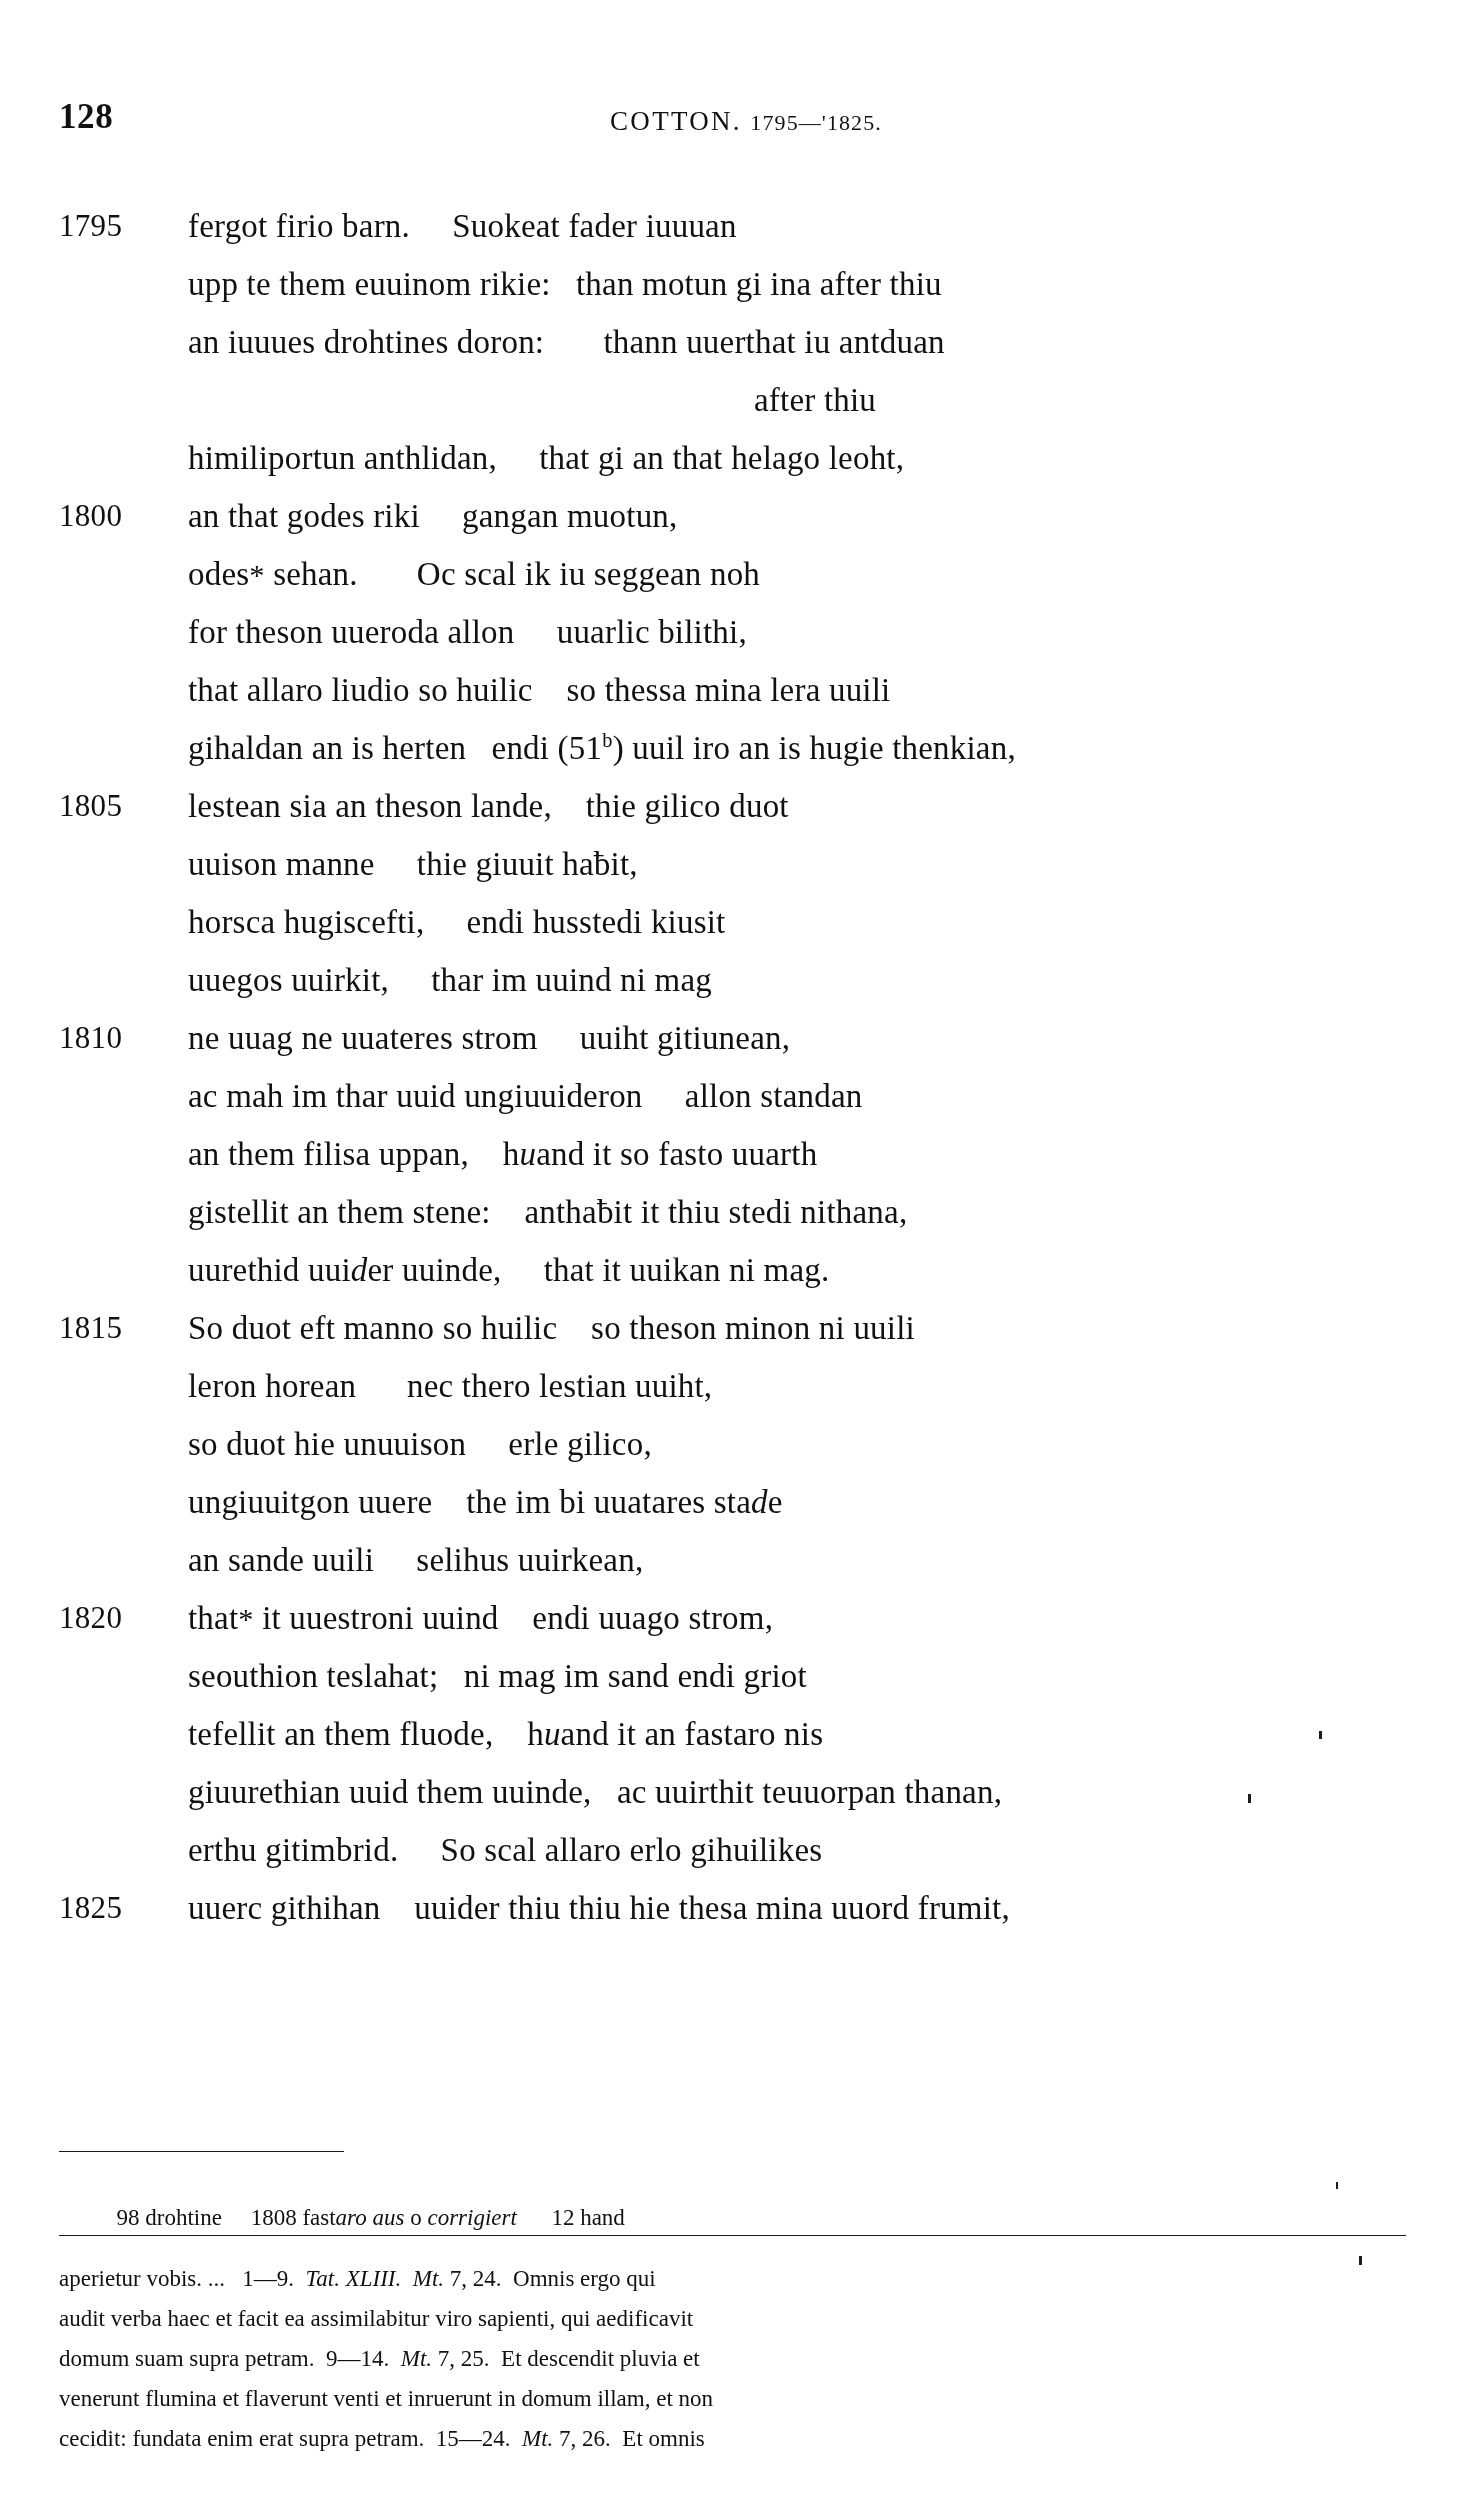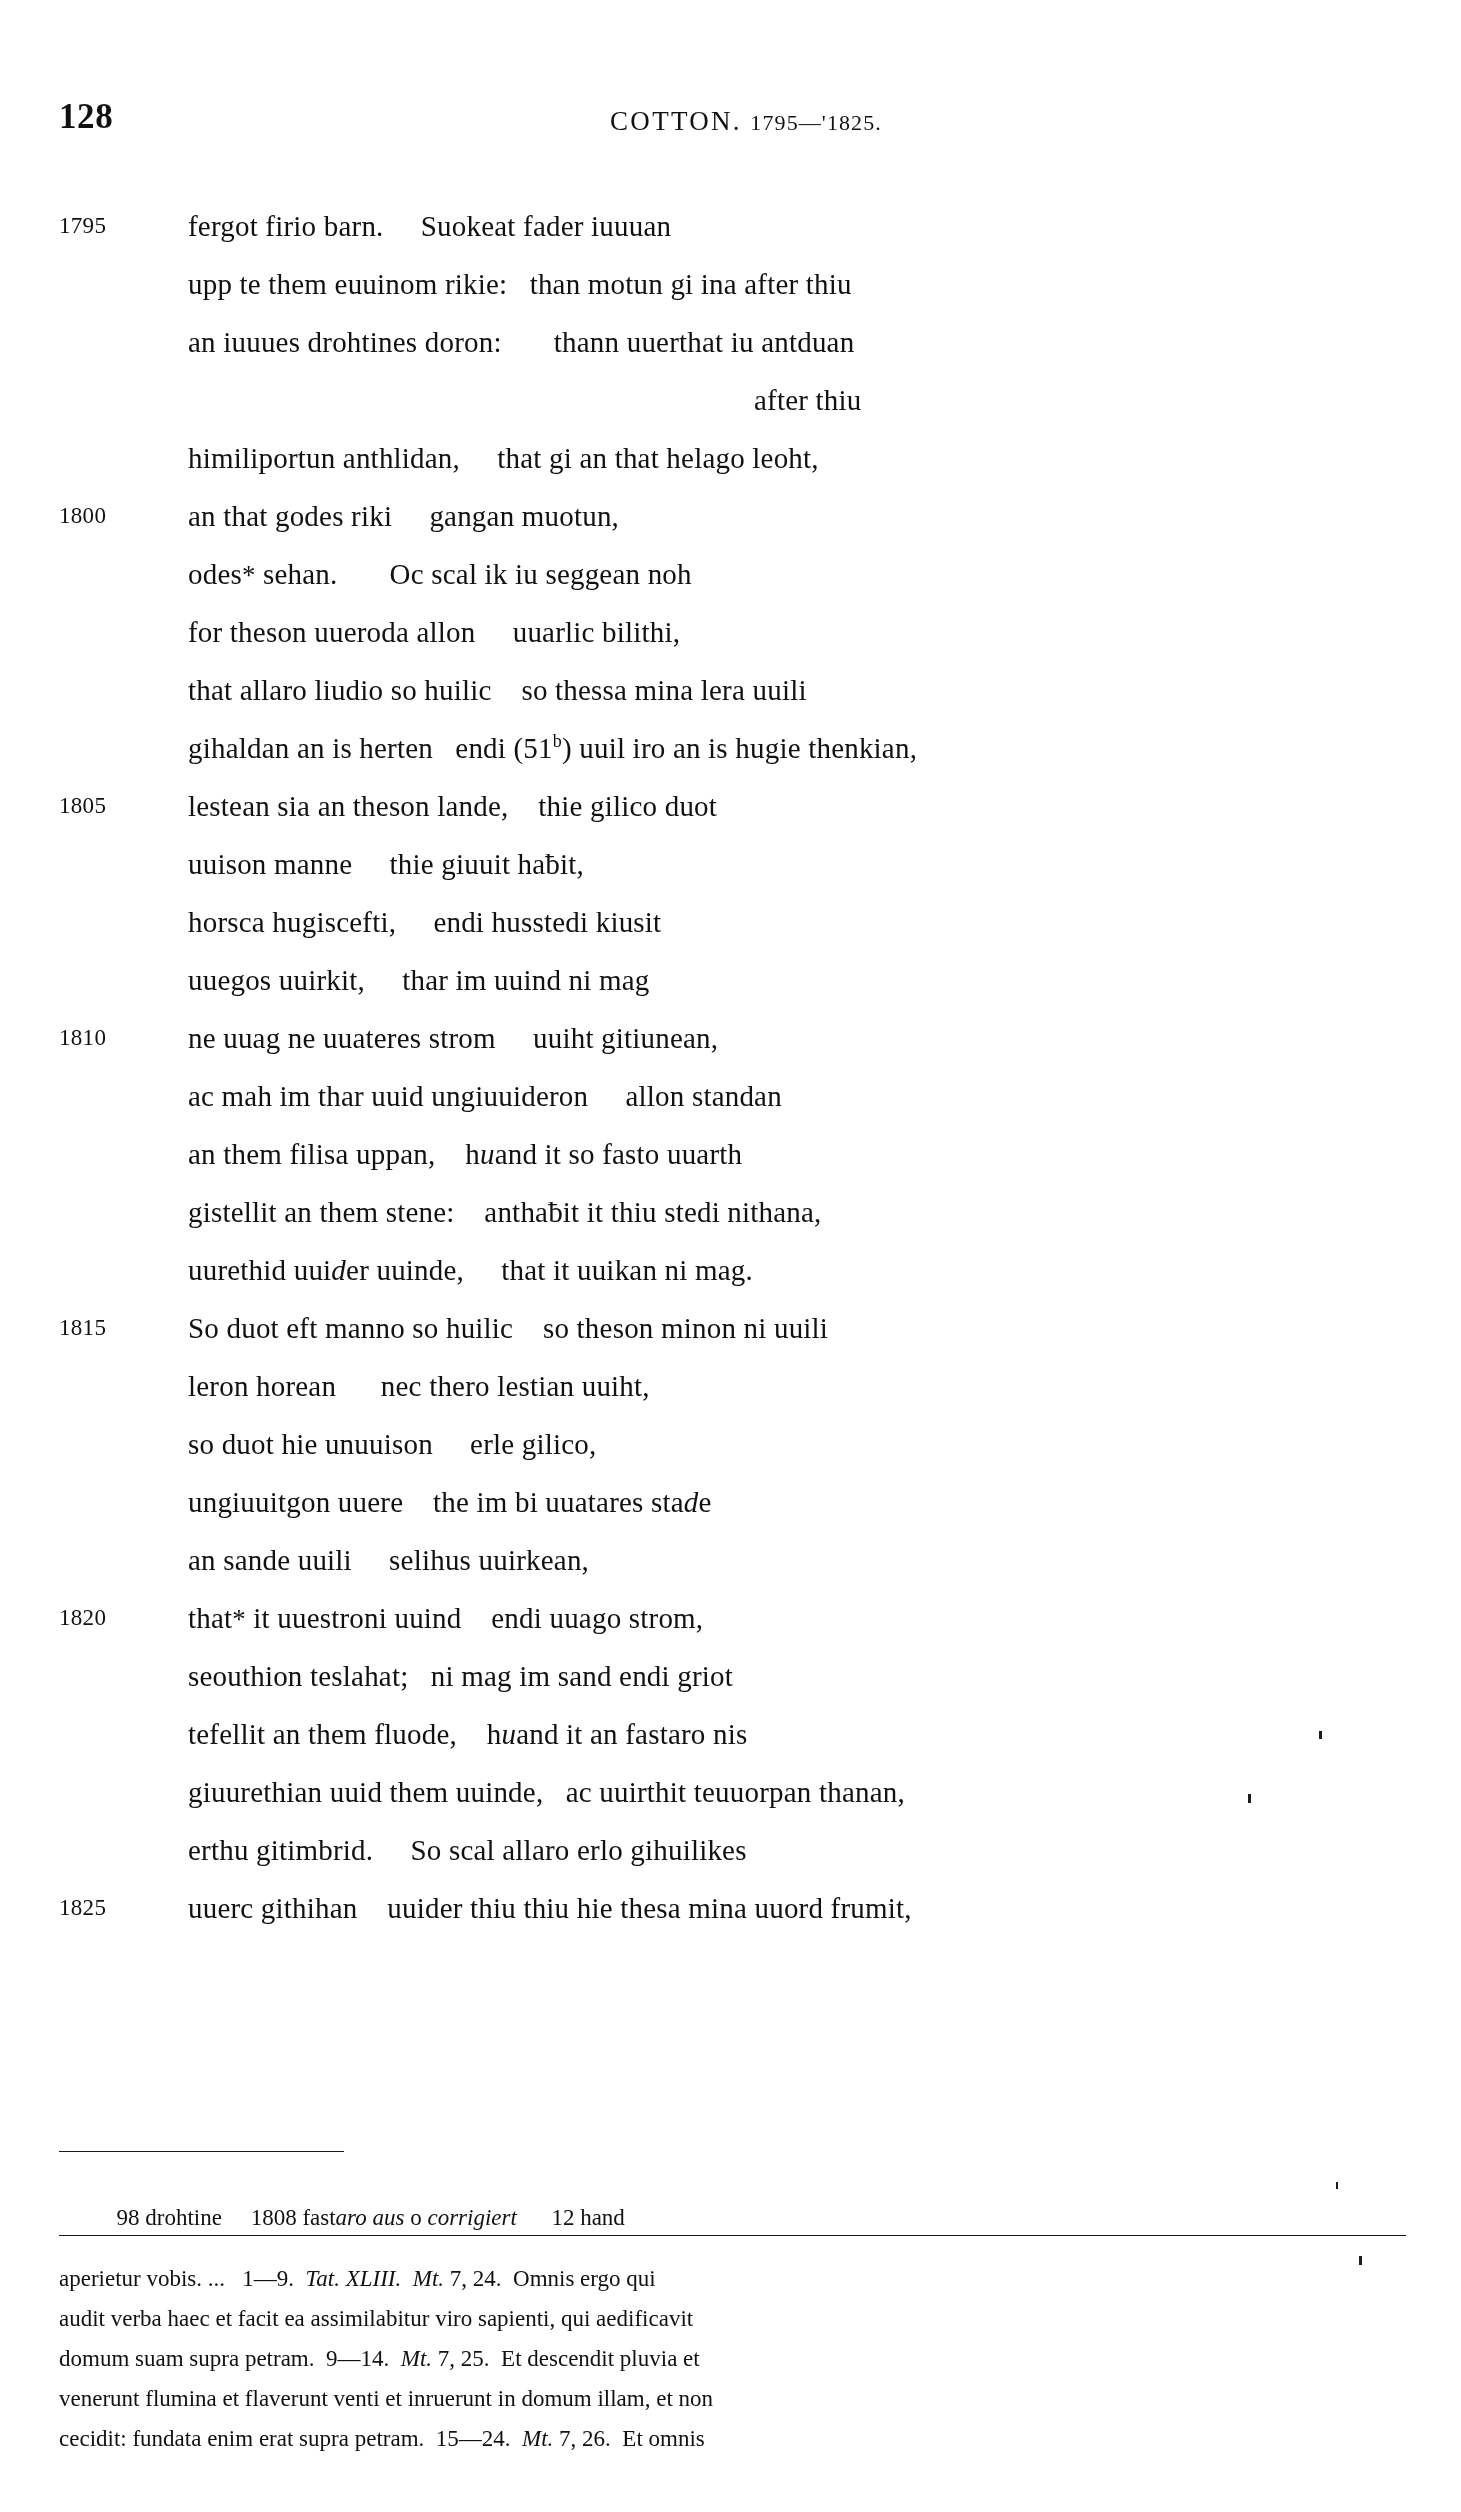--- a/index.html
+++ b/index.html
@@ -73,7 +73,7 @@
     top: 0;
     width: 108px;
     text-align: left;
-    font-size: 23px;
+    font-size: 31px;
     letter-spacing: 0.3px;
   }
   .vtext {

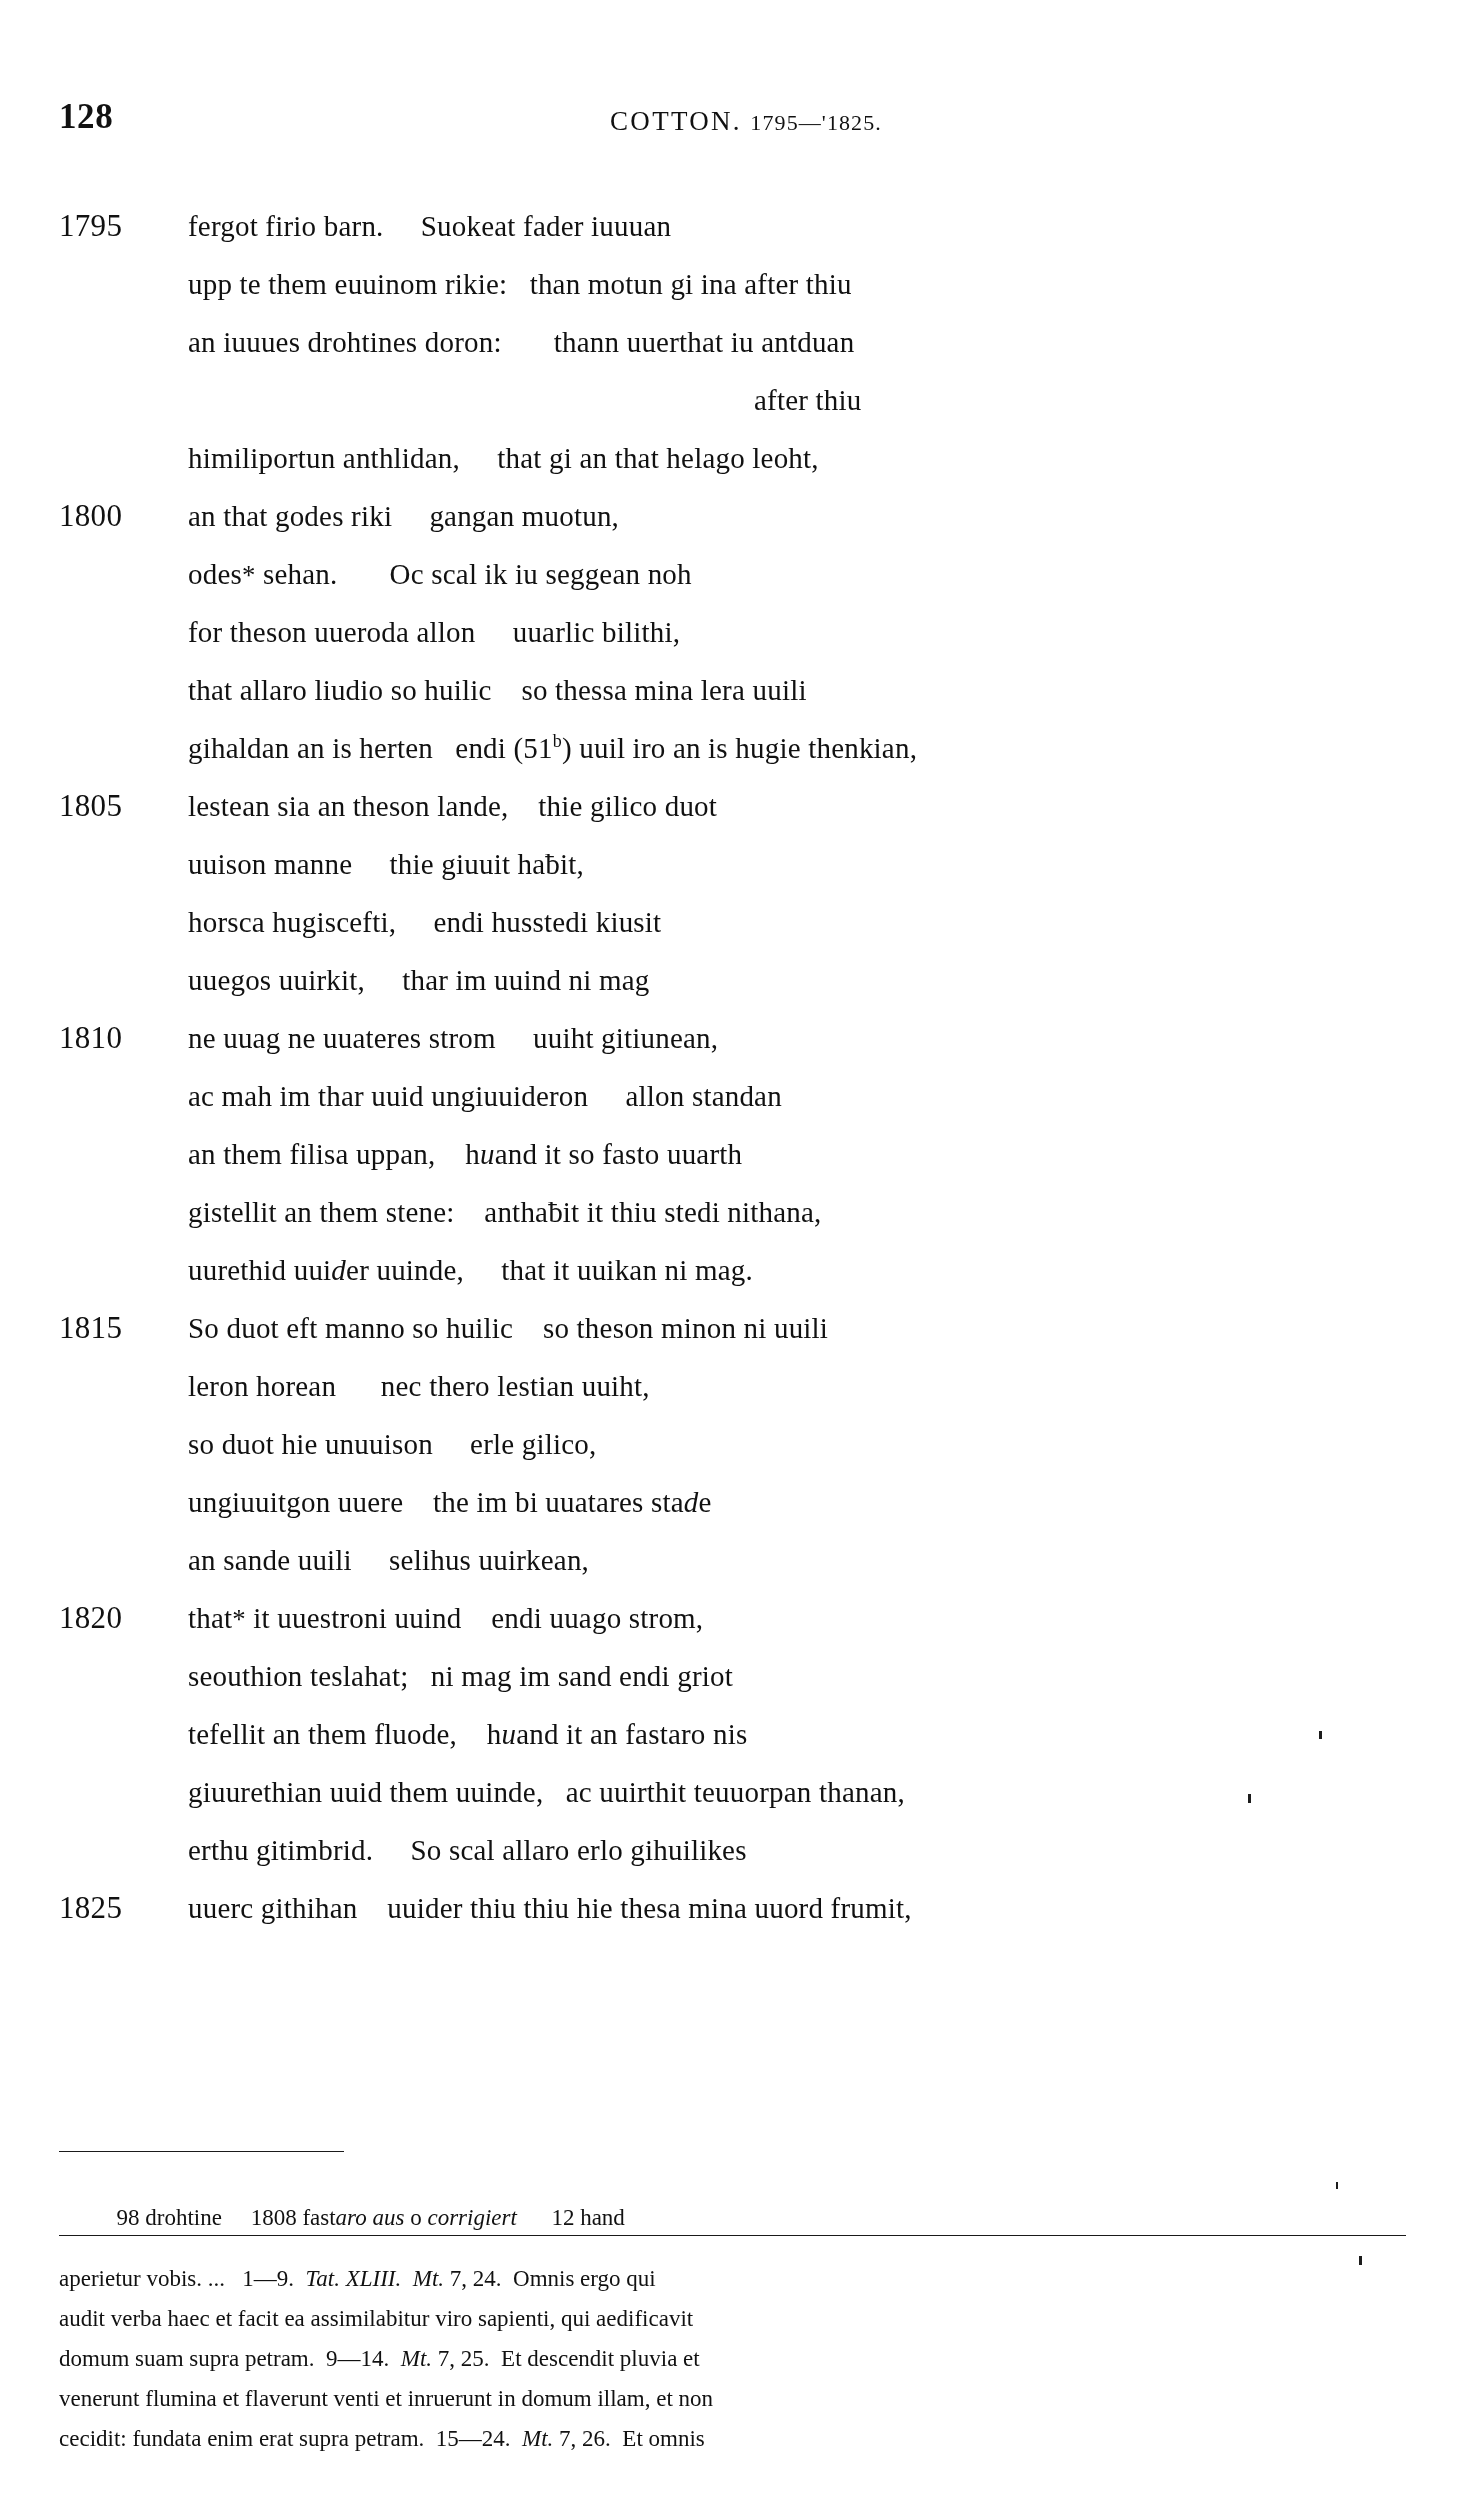--- a/index.html
+++ b/index.html
@@ -80,7 +80,7 @@
     position: absolute;
     left: 188px;
     top: 0;
-    font-size: 29px;
+    font-size: 33px;
     letter-spacing: 0.2px;
   }
   

